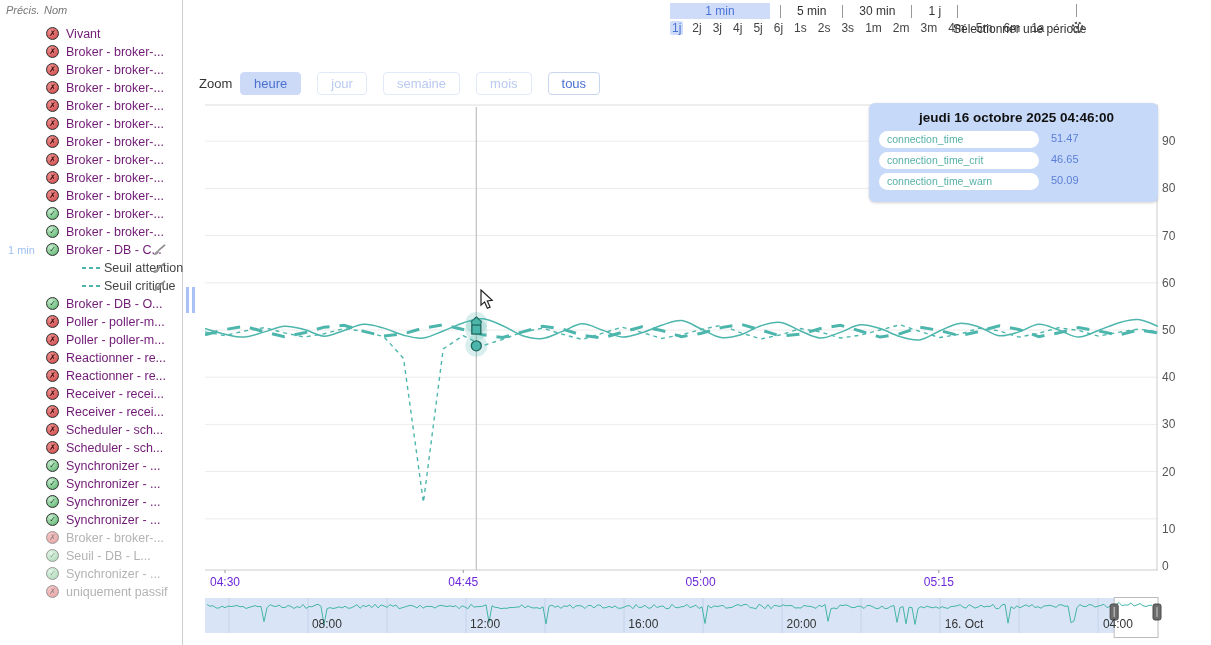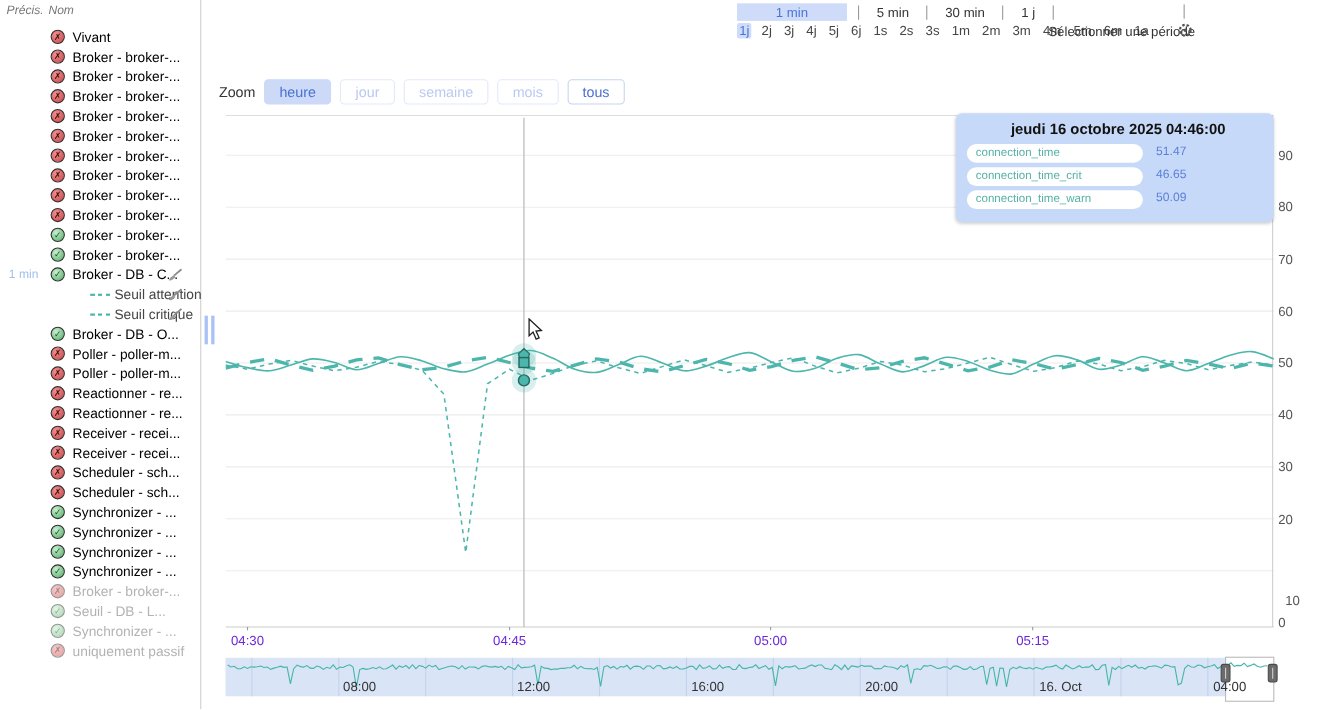--- a/index.html
+++ b/index.html
@@ -11,7 +11,7 @@
   #rows{position:absolute;top:25px;left:0;right:0;}
   .srow{position:relative;height:18px;line-height:18px;font-size:12.5px;white-space:nowrap;cursor:pointer;}
   .srow .ico{position:absolute;left:46px;top:2px;}
-  .srow .lbl{position:absolute;left:66px;color:#000000;}
+  .srow .lbl{position:absolute;left:66px;color:#701a75;}
   .srow.ind1 .ico{left:63px;top:3px;}
   .srow.ind1 .lbl{left:82px;}
   .srow.ind2 .ico{left:82px;top:8px;}

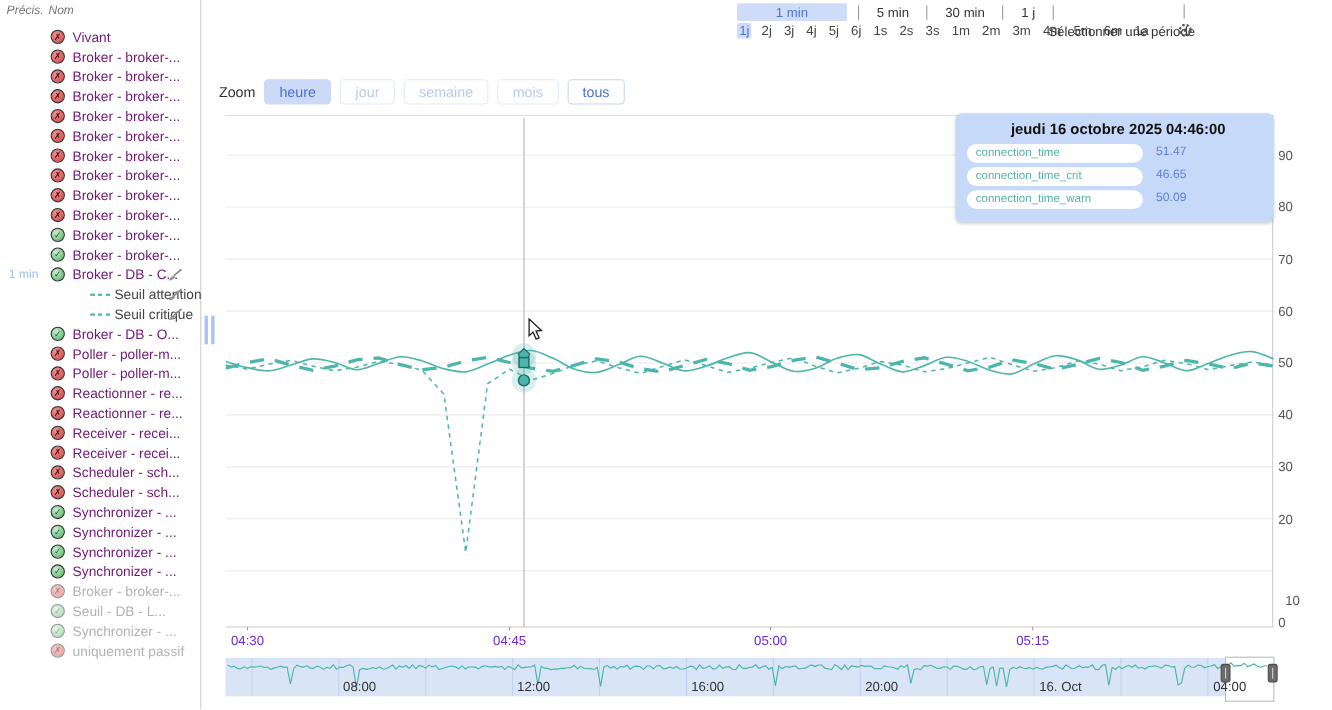--- a/index.html
+++ b/index.html
@@ -43,7 +43,7 @@
   #gear{position:absolute;left:1070px;top:20px;cursor:pointer;}
   
   #zoomlbl{position:absolute;left:199px;top:76px;font-size:13px;color:#333;}
-  #zoombtns{position:absolute;left:240px;top:72px;display:flex;gap:8px;}
+  #zoombtns{position:absolute;left:240px;top:72px;display:flex;gap:16px;}
   .zbtn{font-size:13px;padding:3px 13px;border-radius:4px;border:1px solid #c9d4ee;background:#fff;color:#4a70d0;cursor:pointer;}
   .zbtn.active{background:#ccdaf8;border-color:#ccdaf8;}
   .zbtn.disabled{border-color:#e2e9f9;color:#b9c9f0;cursor:default;}

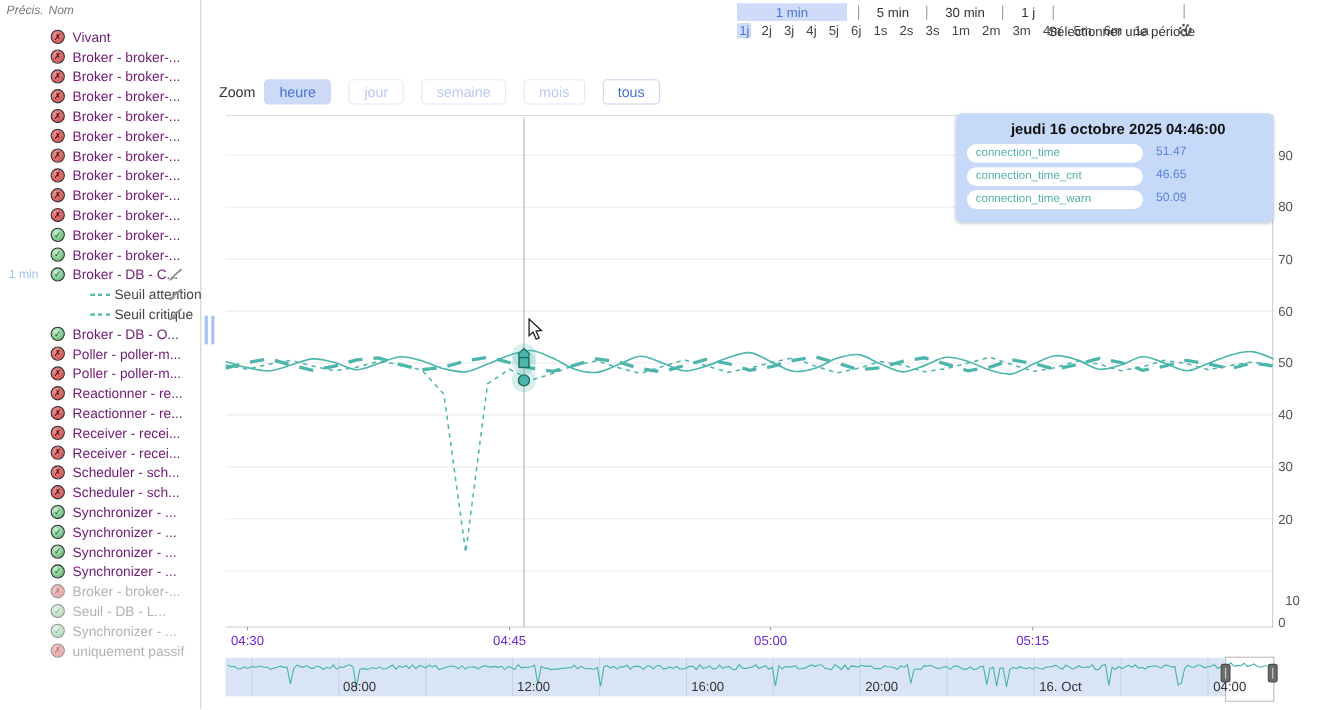--- a/index.html
+++ b/index.html
@@ -363,7 +363,7 @@
     </svg>
   <div id="ylabels">
       <div class="ylab" style="top: 559px;">0</div>
-      <div class="ylab" style="top: 539px; text-align: center;">10</div>
+      <div class="ylab" style="top: 522px;">10</div>
       <div class="ylab" style="top: 464.6px;">20</div>
       <div class="ylab" style="top: 417.4px;">30</div>
       <div class="ylab" style="top: 370.2px;">40</div>

